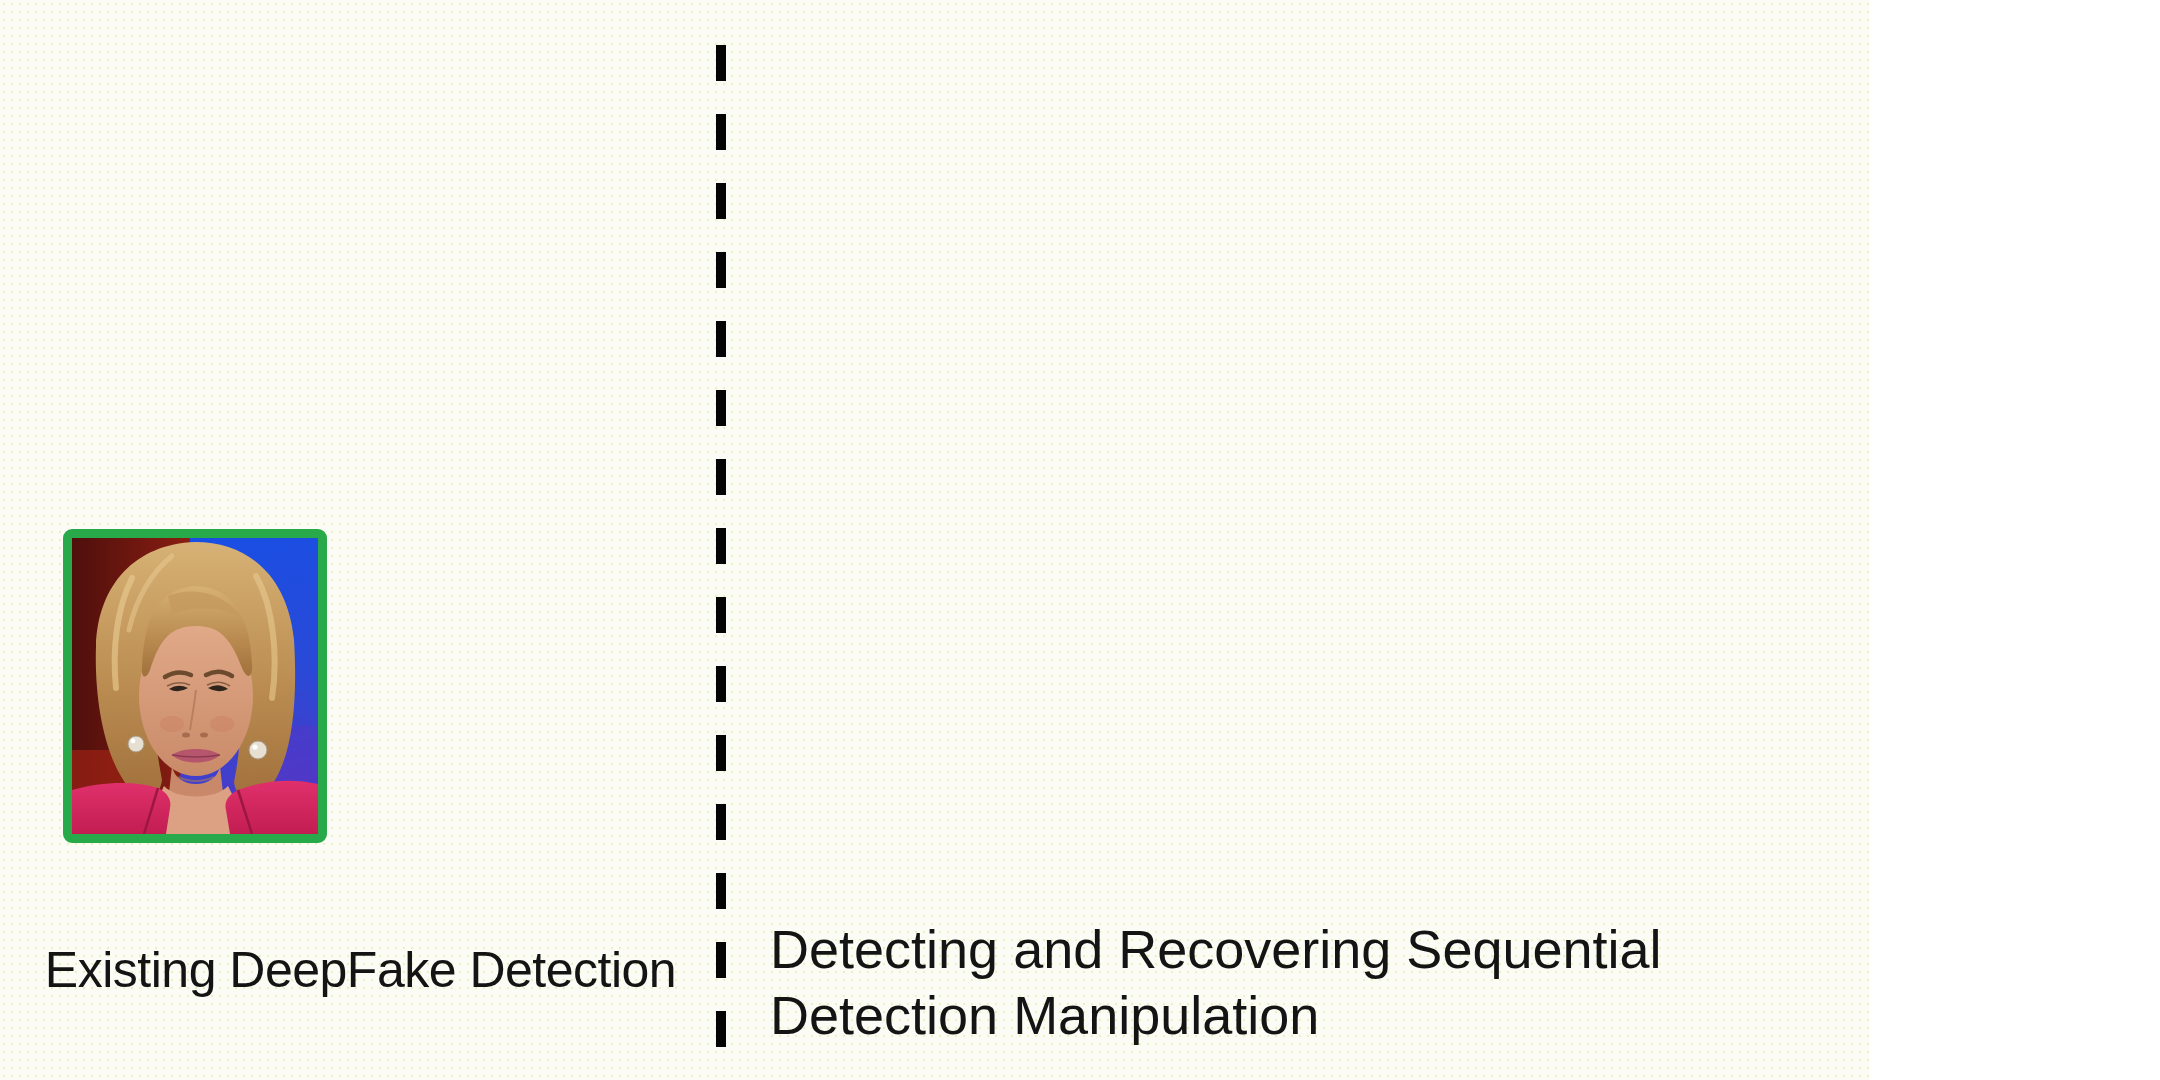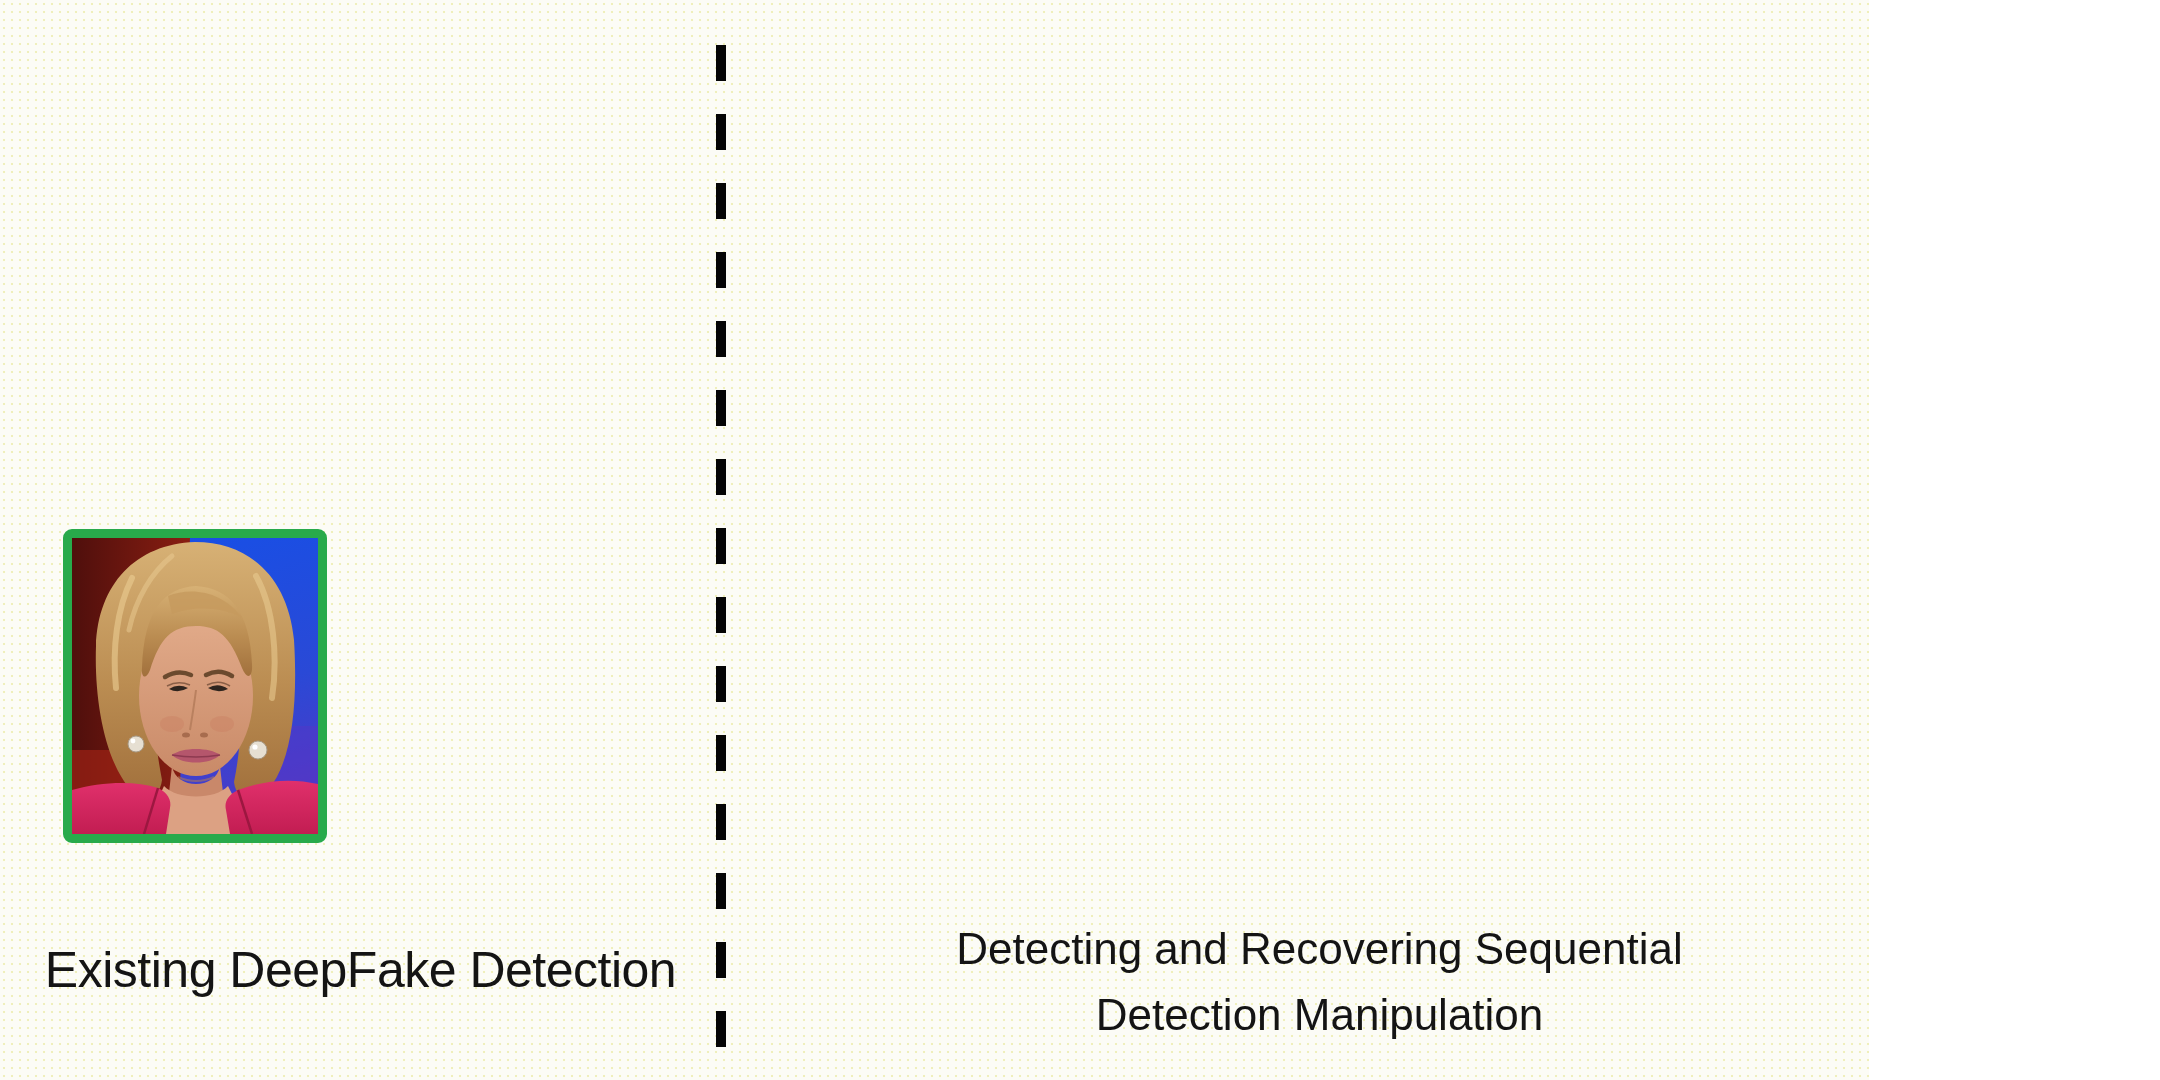--- a/index.html
+++ b/index.html
@@ -62,8 +62,8 @@
     left: 770px;
     right: 0;
     top: 916px;
-    text-align: center;
-    font-size: 44px;
+    text-align: left;
+    font-size: 54px;
     line-height: 66px;
     white-space: nowrap;
   }

